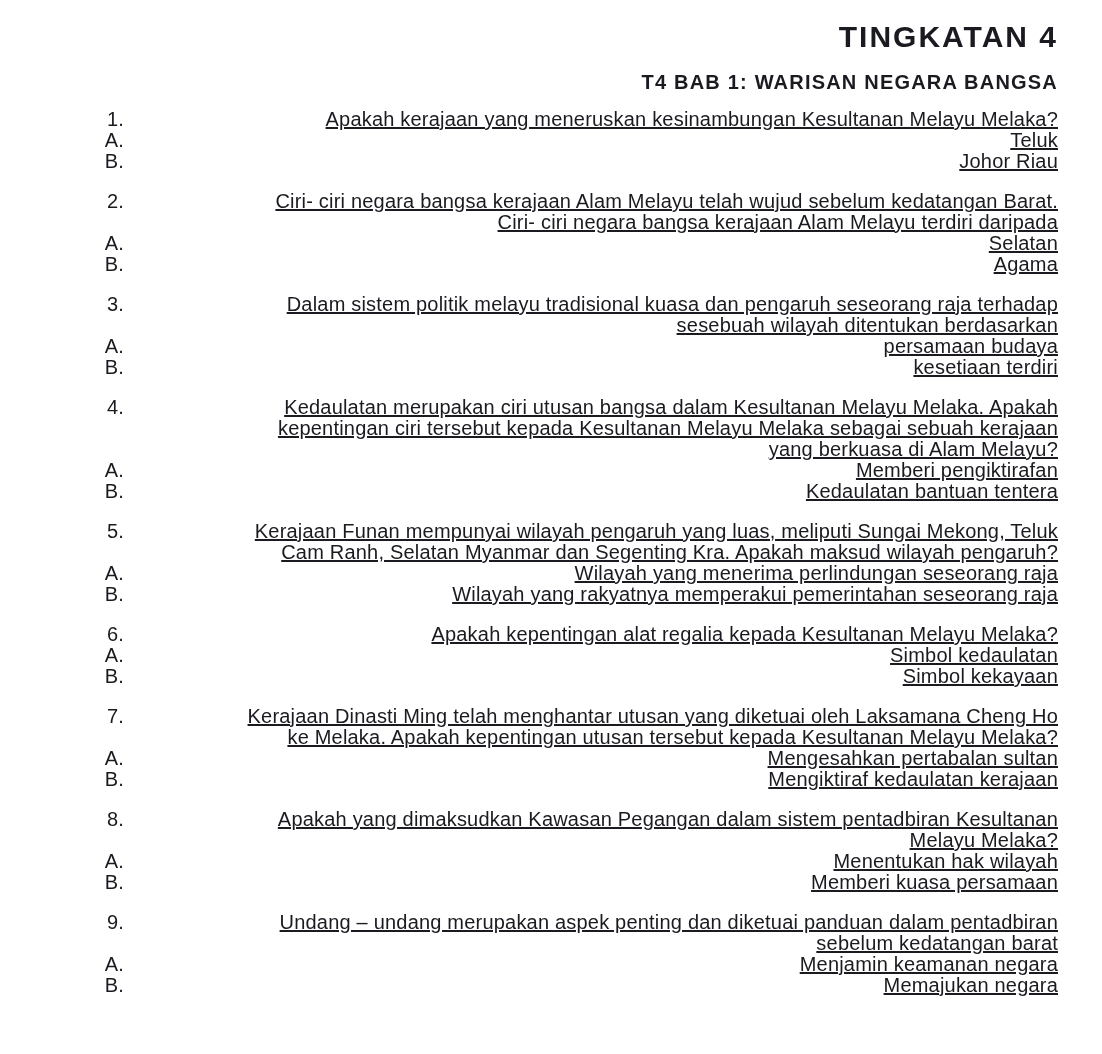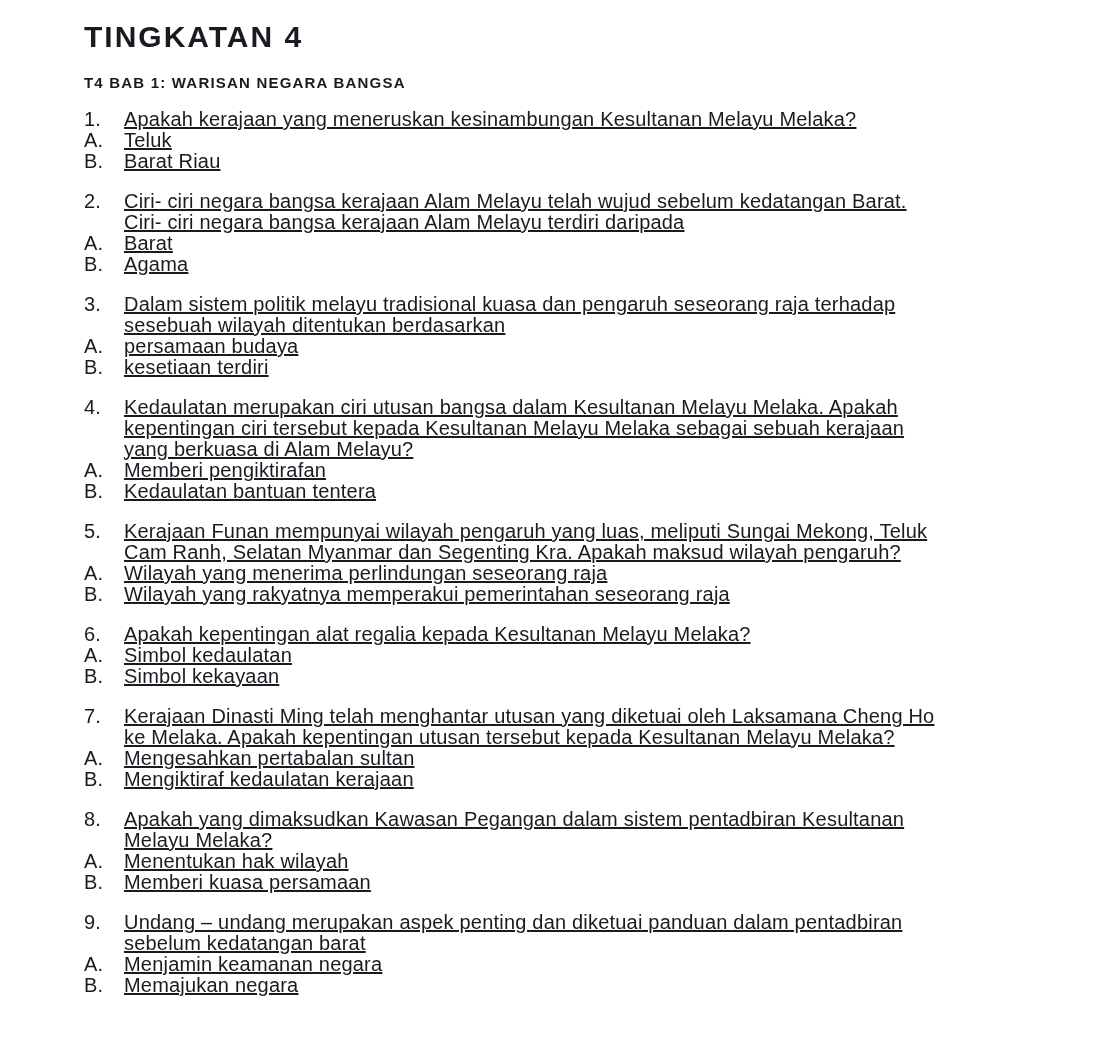--- a/index.html
+++ b/index.html
@@ -15,6 +15,7 @@
     overflow: hidden;
     font-family: "Liberation Sans", "DejaVu Sans", sans-serif;
     color: #1a1a20;
+    text-align: right;
   }
   .doc {
     padding: 20px 44px 0 84px;

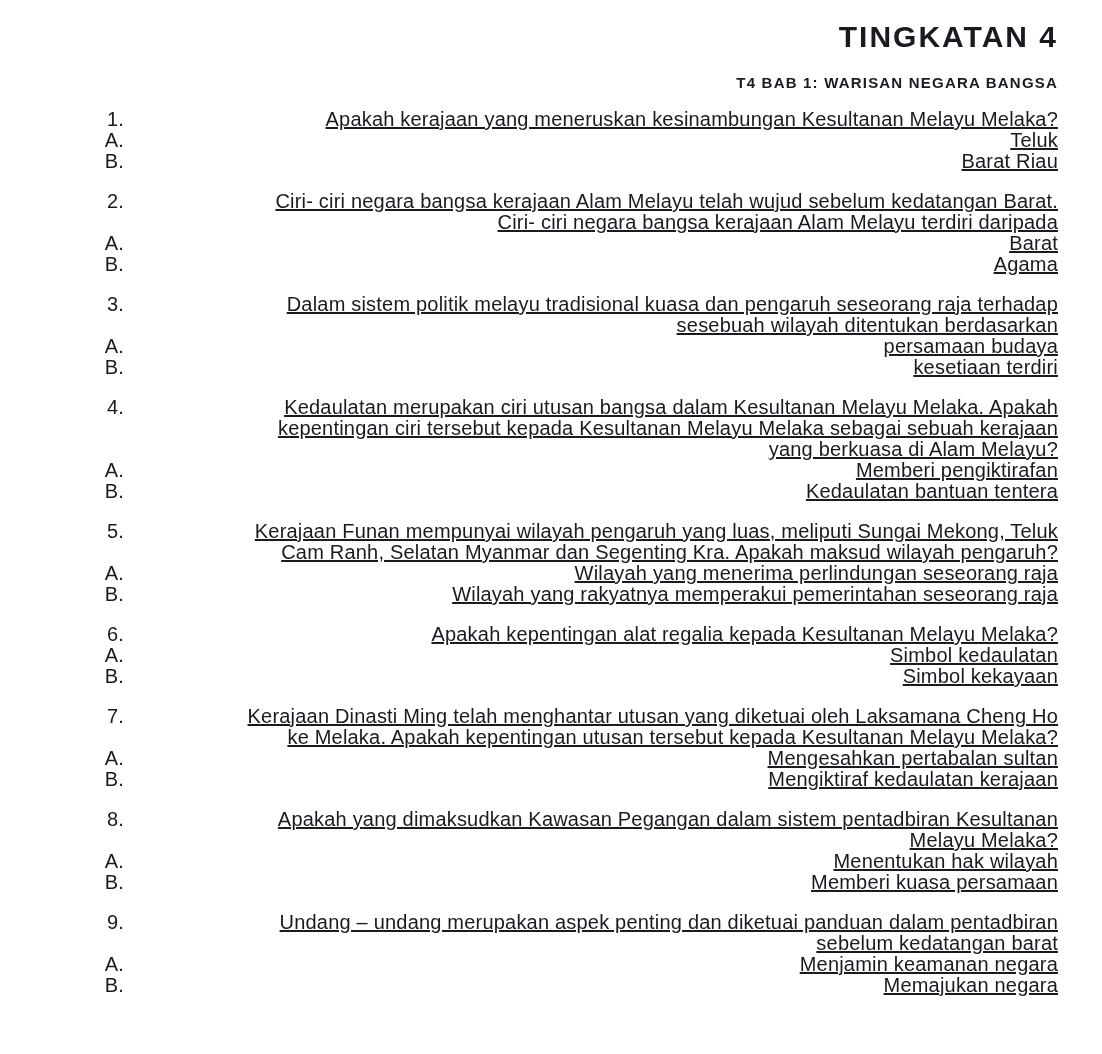--- a/index.html
+++ b/index.html
@@ -28,7 +28,7 @@
     margin: 0 0 17px 0;
   }
   .doc-subtitle {
-    font-size: 15px;
+    font-size: 20px;
     line-height: 23px;
     font-weight: 700;
     letter-spacing: 1.2px;

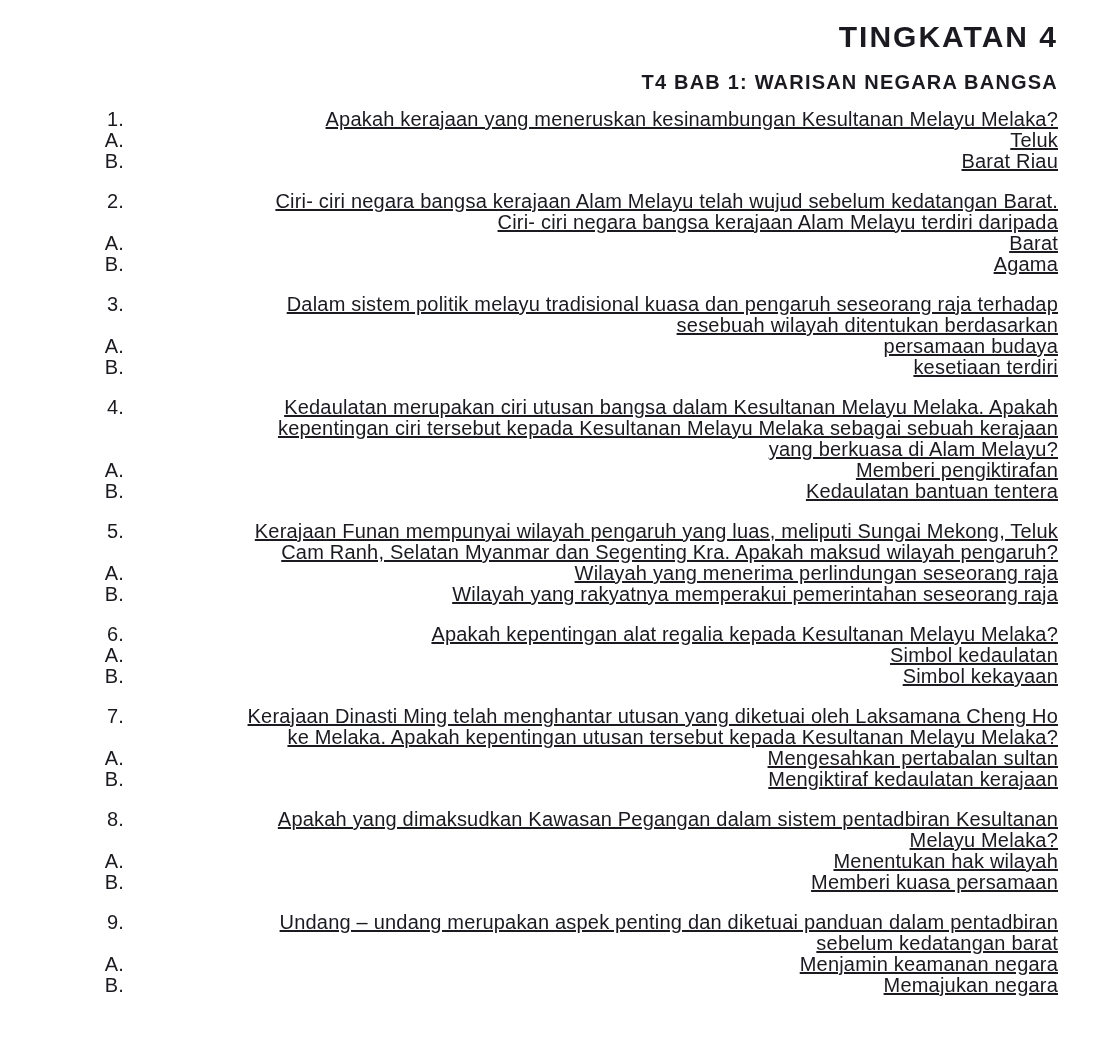--- a/index.html
+++ b/index.html
@@ -78,7 +78,7 @@
         </div>
         <div class="q-row">
           <span class="q-num">B.</span>
-          <span class="q-text">Barat Riau</span>
+          <span class="q-text">Johor Riau</span>
         </div>
       </section>
 

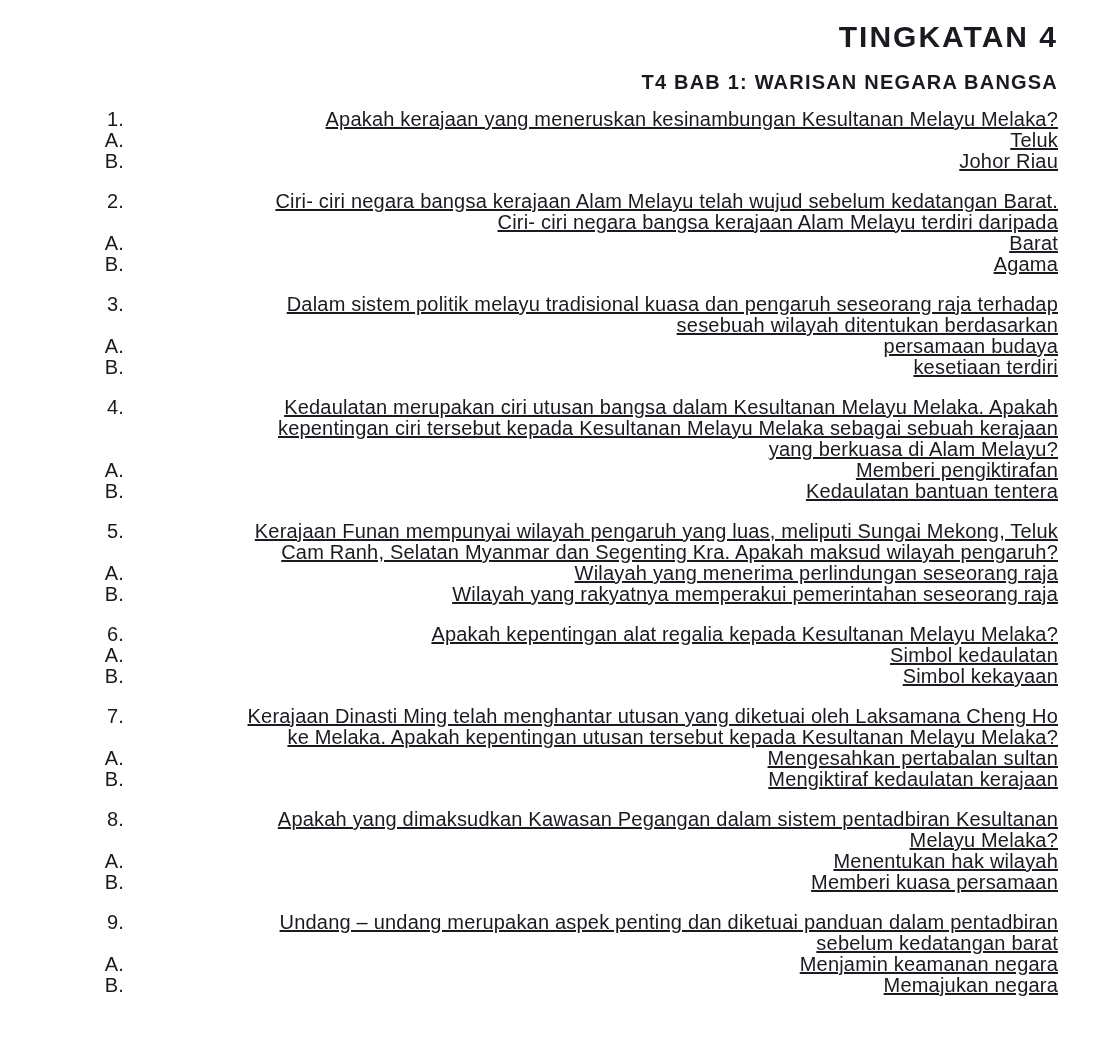--- a/index.html
+++ b/index.html
@@ -90,7 +90,7 @@
         </div>
         <div class="q-row">
           <span class="q-num">A.</span>
-          <span class="q-text">Barat</span>
+          <span class="q-text">Selatan</span>
         </div>
         <div class="q-row">
           <span class="q-num">B.</span>

